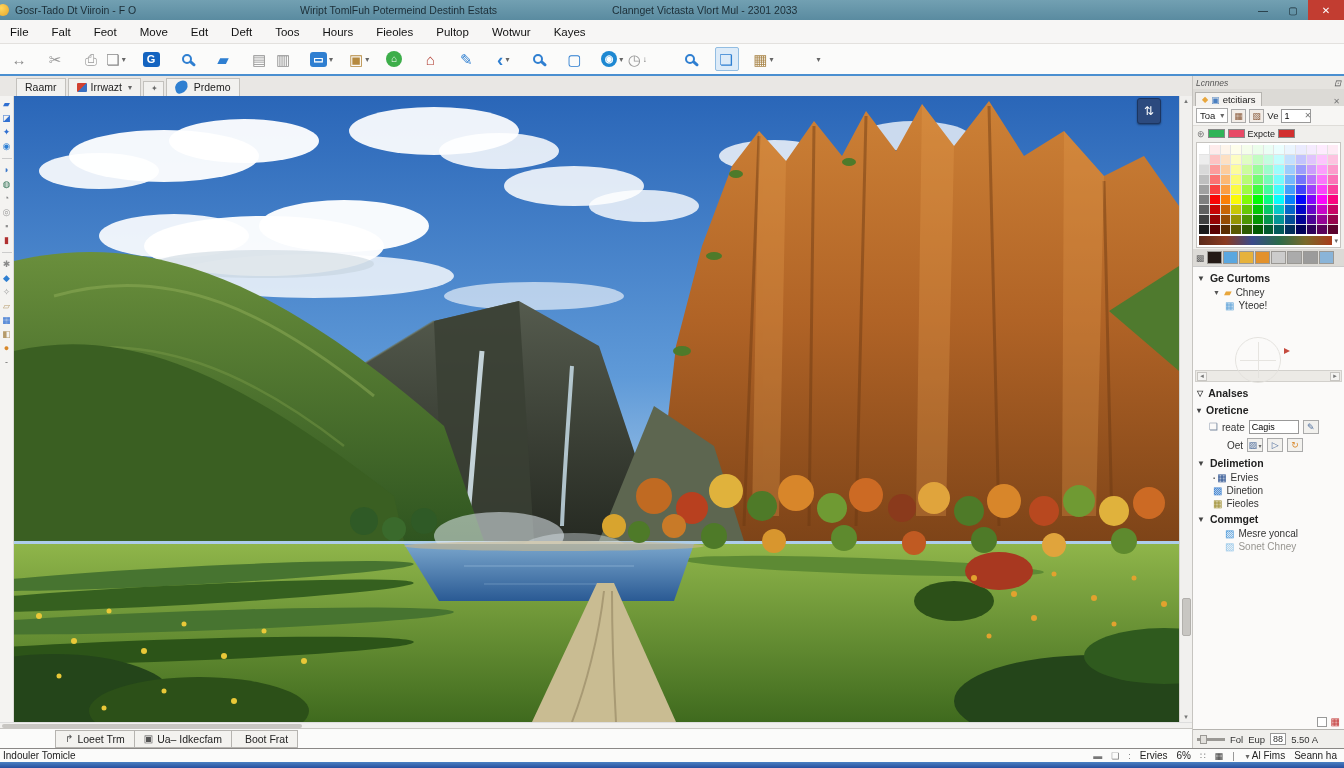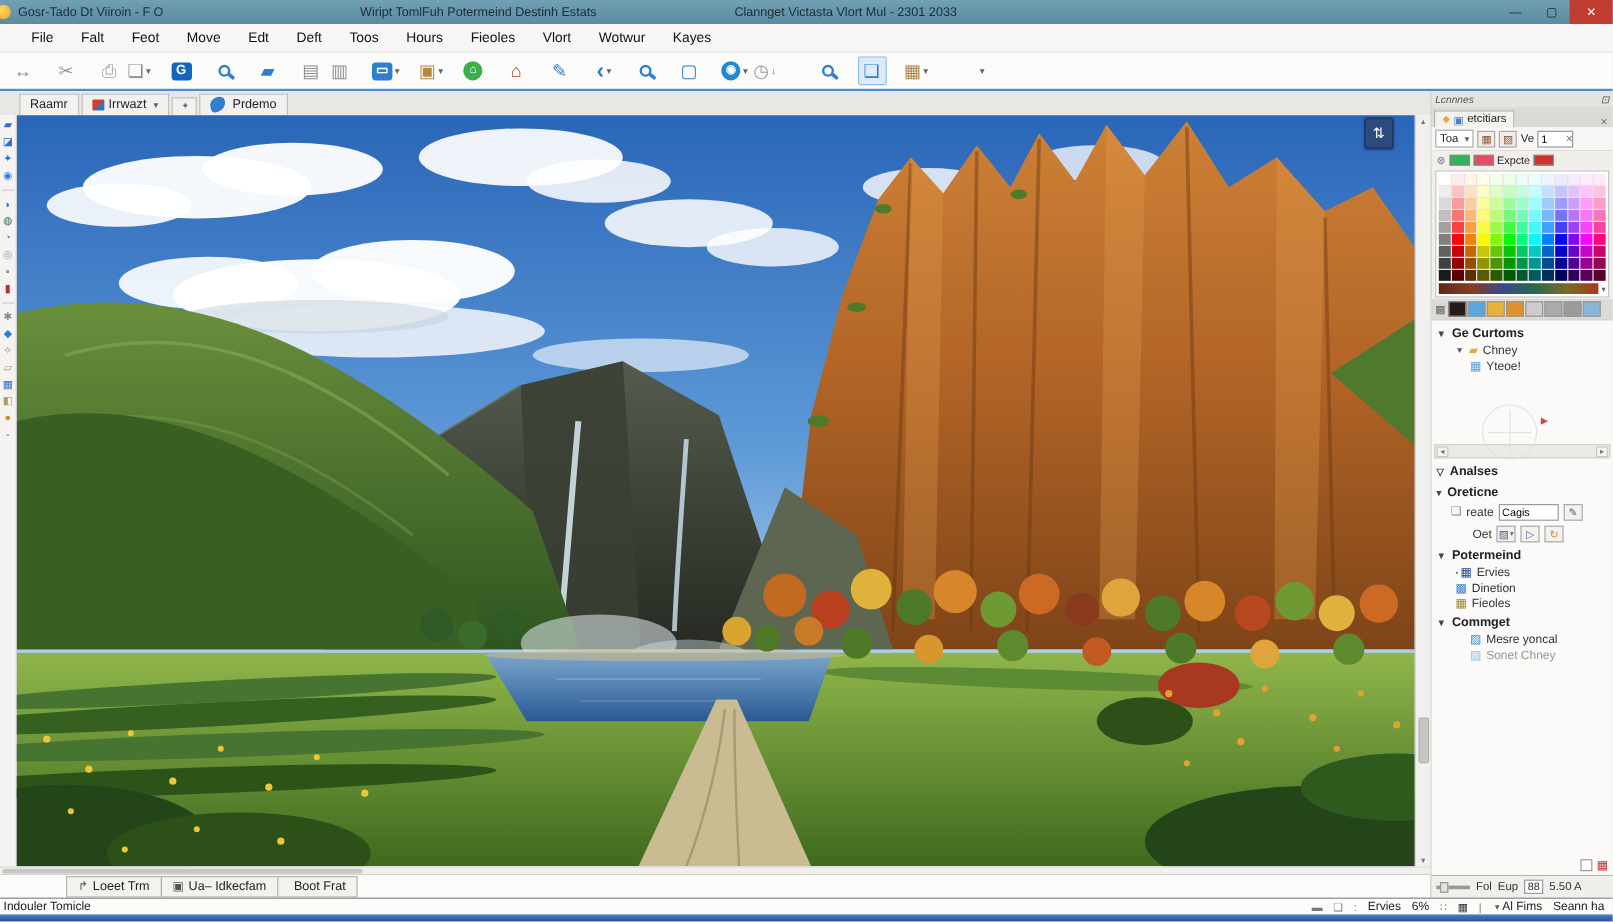--- a/index.html
+++ b/index.html
@@ -20,7 +20,7 @@
 
   
   .menubar { height:24px; background:#f7f6f5; border-bottom:1px solid #e3e1de; display:flex; align-items:center;
-             gap:23px; padding:0 26px; font-size:11.5px; color:#111; flex:0 0 auto; }
+             gap:23px; padding:0 10px; font-size:11.5px; color:#111; flex:0 0 auto; }
   .menubar span { white-space:nowrap; }
 
   

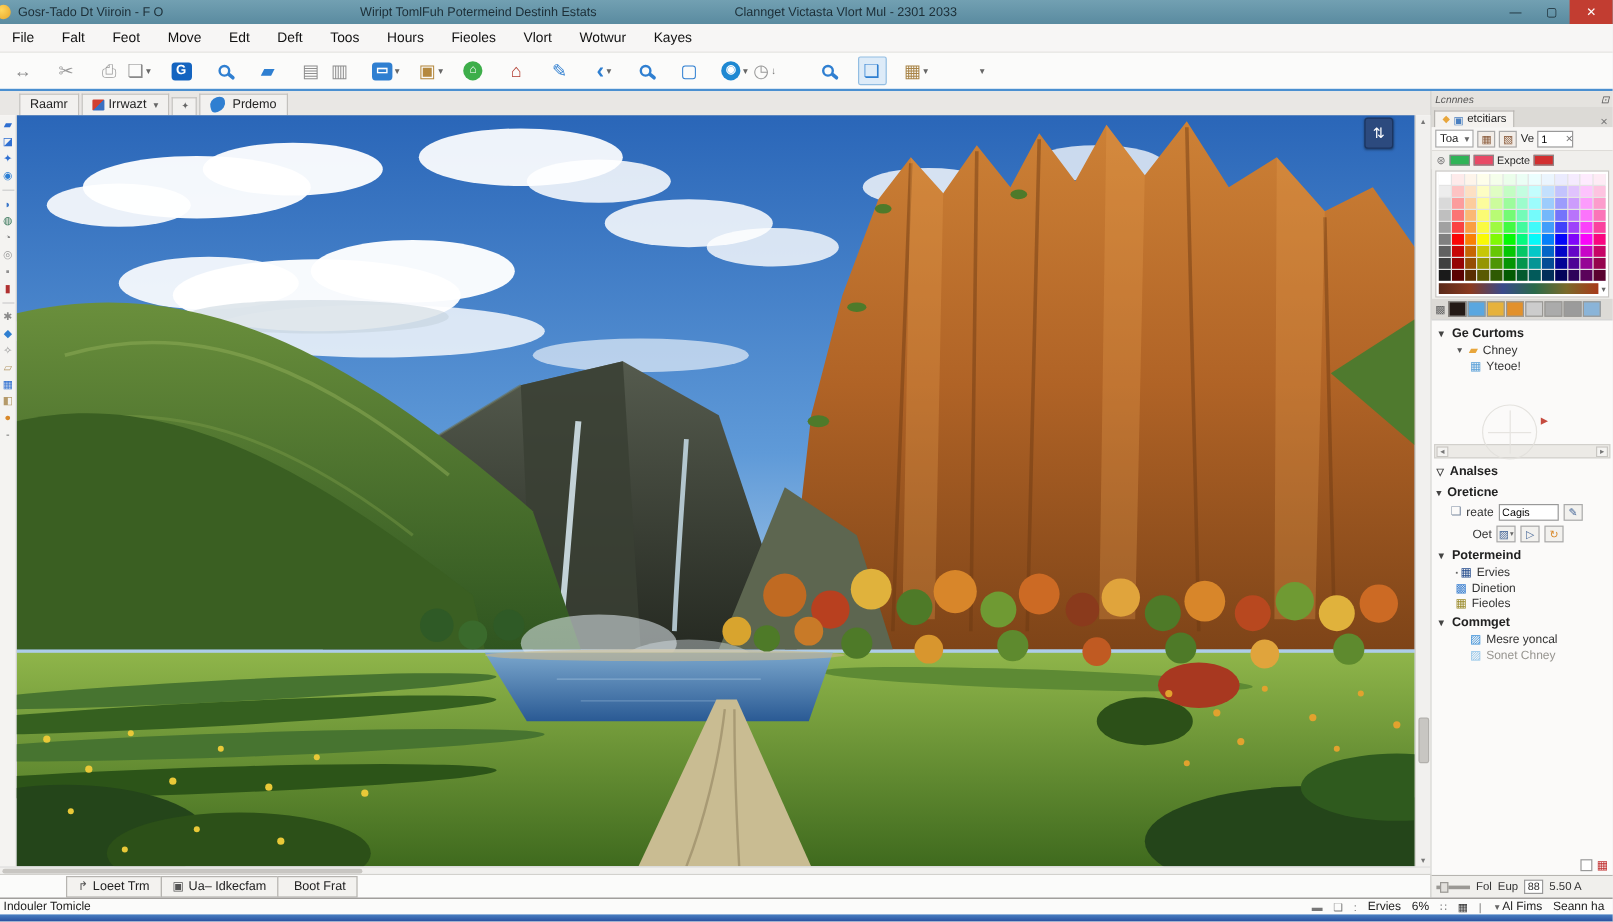--- a/index.html
+++ b/index.html
@@ -172,7 +172,7 @@
       <span>Toos</span>
       <span>Hours</span>
       <span>Fieoles</span>
-      <span>Vlort</span>
+      <span>Pultop</span>
       <span>Wotwur</span>
       <span>Kayes</span>
     </div>

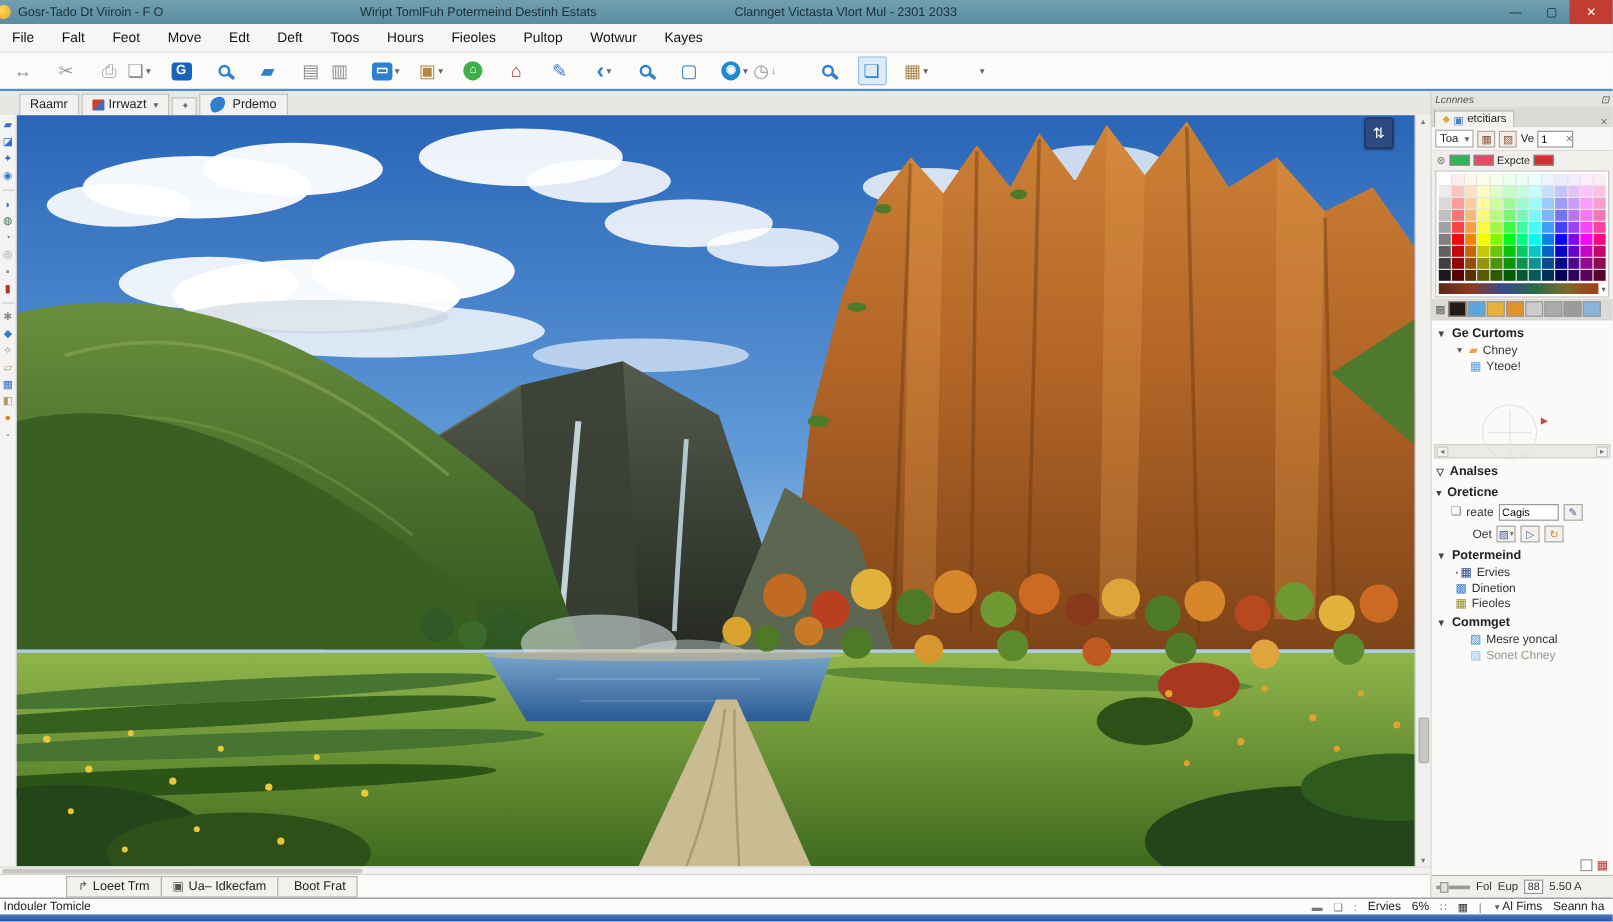--- a/index.html
+++ b/index.html
@@ -813,7 +813,7 @@
 
         <div class="tsec">
           <span class="arr">▼</span>
-          <span>Potermeind</span>
+          <span>Delimetion</span>
         </div>
         <div class="titem">
           <span class="bullet">▪</span>

